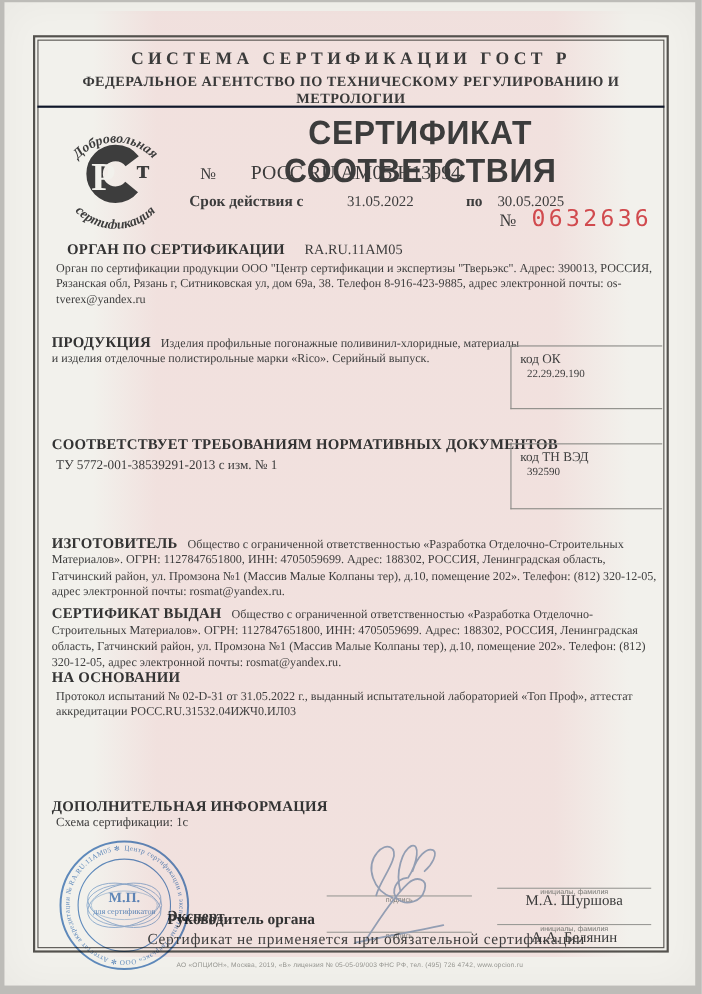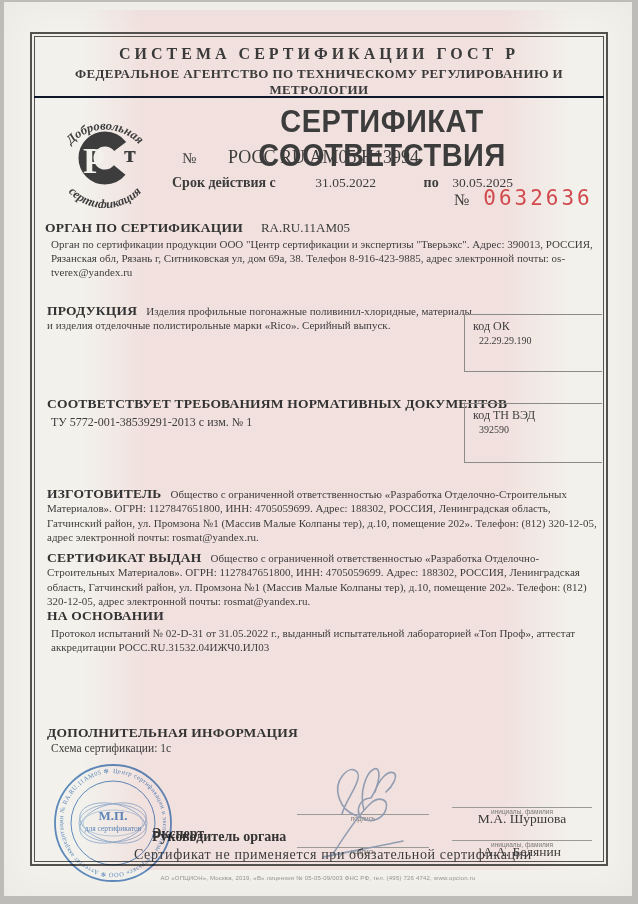--- a/index.html
+++ b/index.html
@@ -94,7 +94,7 @@
     <span class="digits">0632636</span>
   </div>
 
-  <div class="abs" style="left:41px;top:216px;">
+  <div class="abs" style="left:57px;top:216px;">
     <span class="seclabel">ОРГАН ПО СЕРТИФИКАЦИИ</span>
     <span class="secvalue" style="margin-left:14px;">RA.RU.11AM05</span>
   </div>

